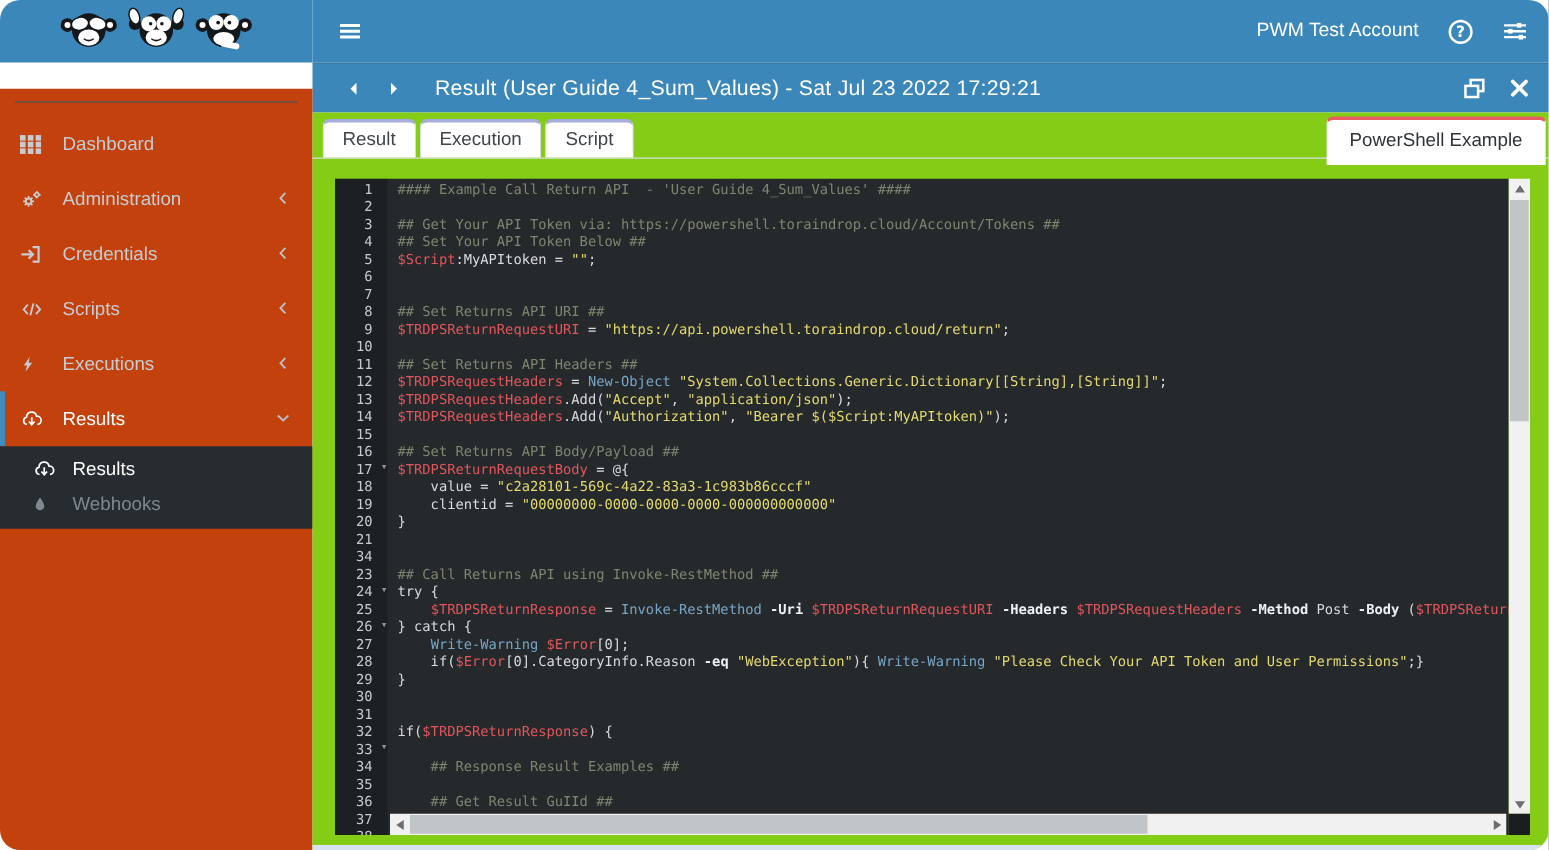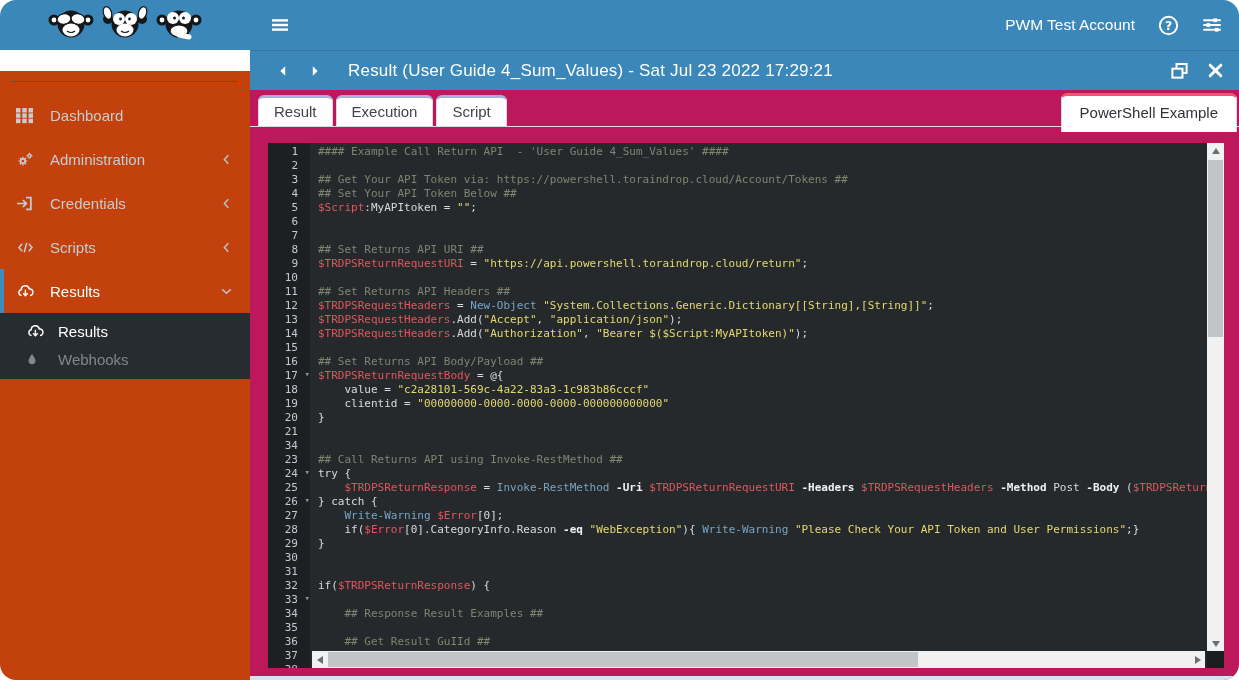--- a/index.html
+++ b/index.html
@@ -36,7 +36,7 @@
   .sub-item.active { color:#fff; }
 
   
-  .content { position:absolute; left:250px; top:90px; right:0; bottom:0; background:#be185d; }
+  .content { position:absolute; left:250px; top:90px; right:0; bottom:0; background:#84cc16; }
   .tabbar { position:relative; height:37px; border-bottom:1px solid #d9dde1; }
   .tab-list { position:absolute; left:8px; bottom:0; display:flex; gap:3px; }
   .tab { background:#fff; border:1px solid #d8dce0; border-bottom:none; border-top:3px solid #a9add9; border-radius:6px 6px 0 0; padding:5px 15px 6px 15px; font-size:15px; color:#3f454b; cursor:pointer; }

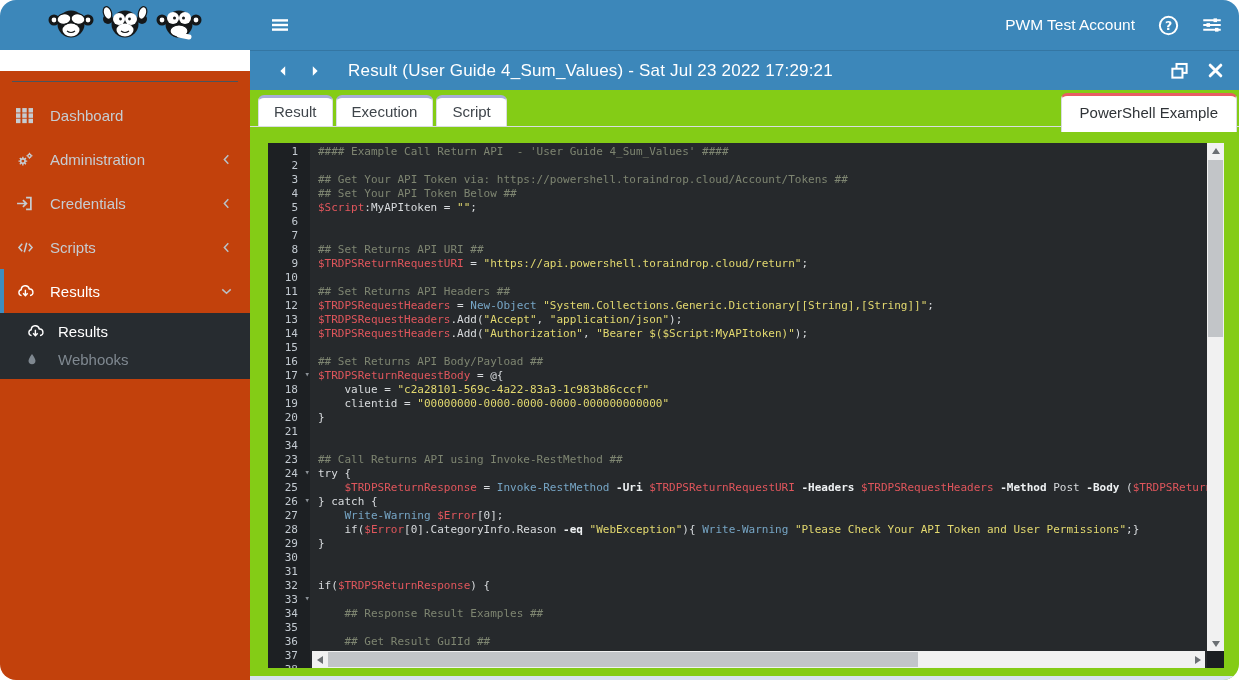--- a/index.html
+++ b/index.html
@@ -234,6 +234,17 @@
             </svg>
           </span>
           <span class="nav-label">Scripts</span>
+          <span class="chev"><svg width="13" height="13" viewBox="0 0 16 16" fill="none" stroke="currentColor" stroke-width="1.9">
+              <path d="M10.2 2.8L5.4 8l4.8 5.2"></path>
+            </svg></span>
+        </div>
+        <div class="nav-item">
+          <span class="icon ">
+            <svg width="13" height="17" viewBox="0 0 16 16" fill="currentColor">
+              <path d="M9.5 0.8L3.8 9h3.1L5.4 15.2 12 6.4H8.6z"></path>
+            </svg>
+          </span>
+          <span class="nav-label">Executions</span>
           <span class="chev"><svg width="13" height="13" viewBox="0 0 16 16" fill="none" stroke="currentColor" stroke-width="1.9">
               <path d="M10.2 2.8L5.4 8l4.8 5.2"></path>
             </svg></span>

